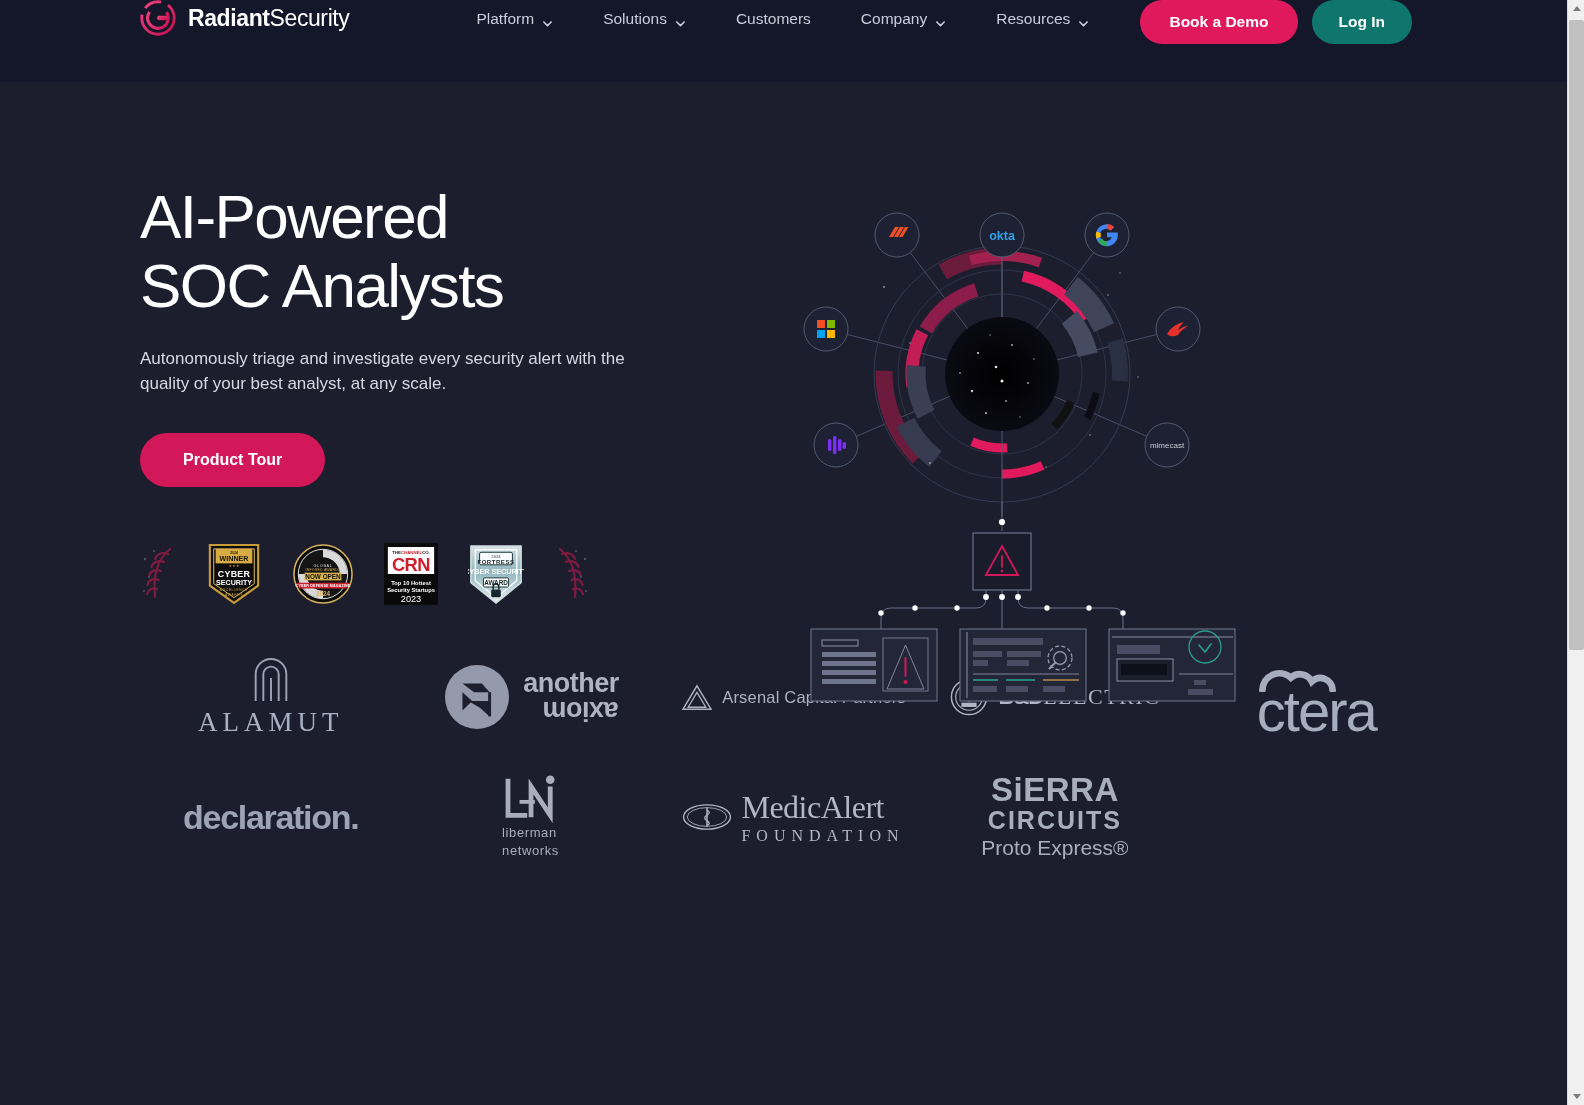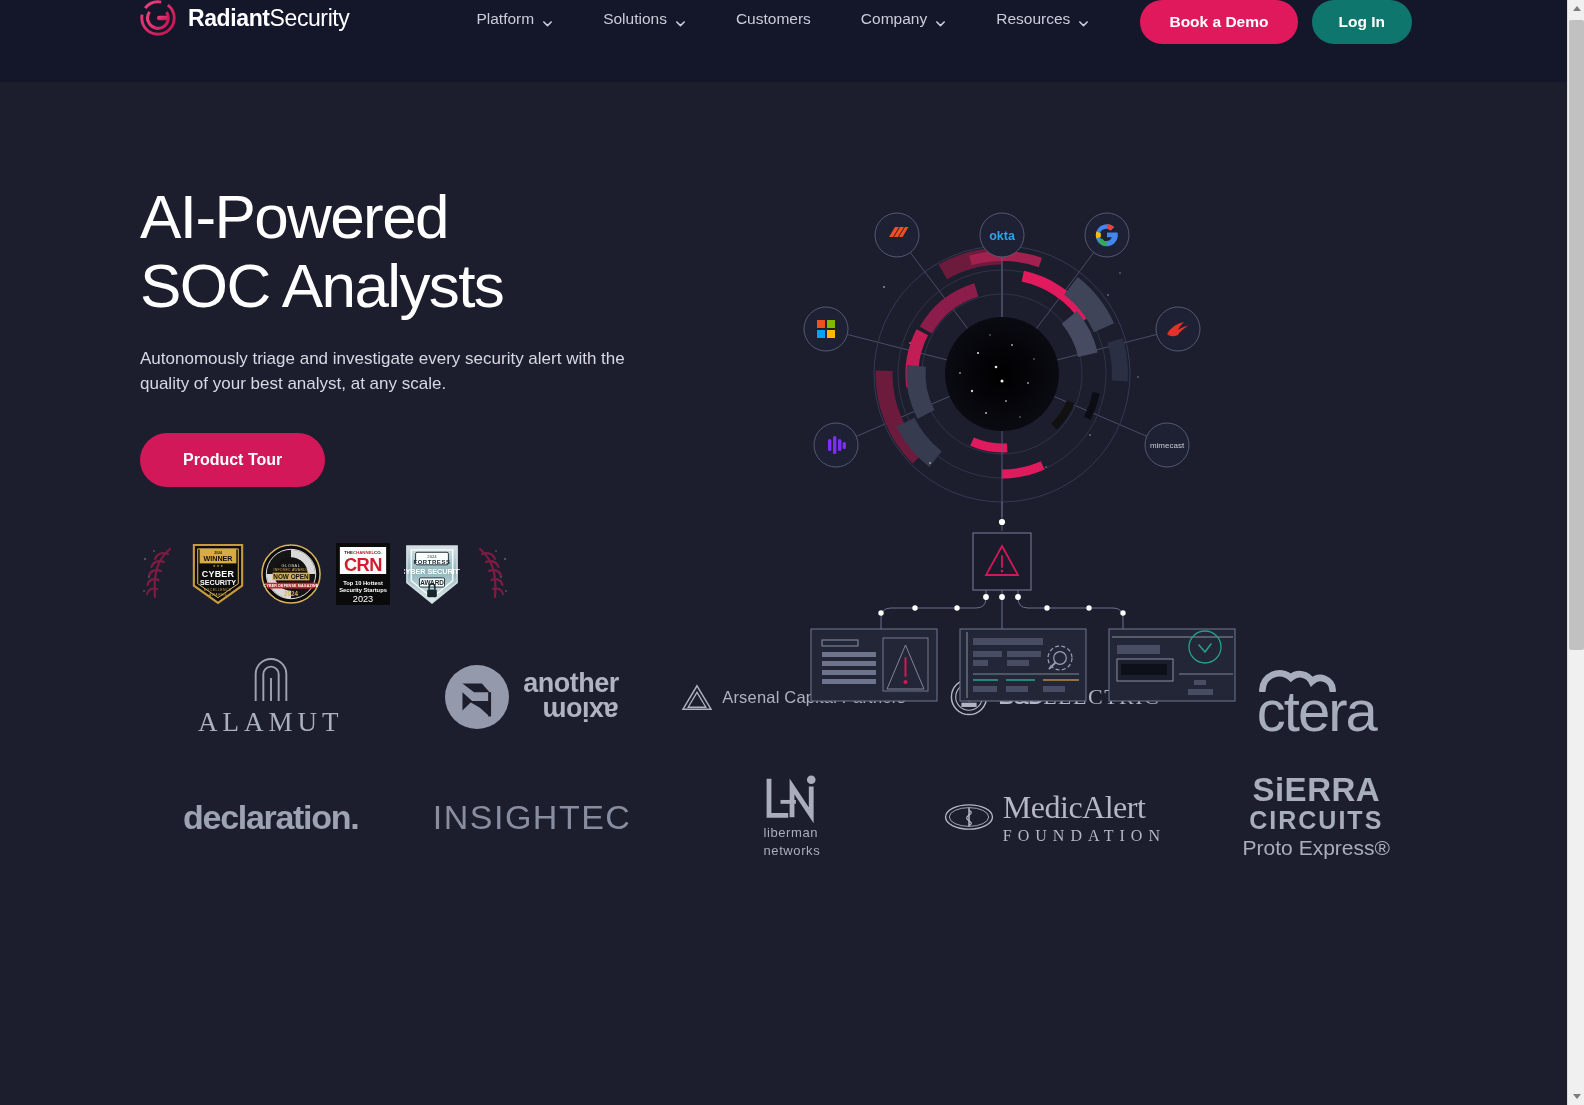--- a/index.html
+++ b/index.html
@@ -75,7 +75,7 @@
   }
 
   
-  .awards { margin-top: 56px; display: flex; align-items: center; gap: 14px; }
+  .awards { margin-top: 56px; display: flex; align-items: center; gap: 30px; }
   .laurel { width: 36px; height: 62px; opacity: .85; }
   .badge { height: 62px; display: block; }
 

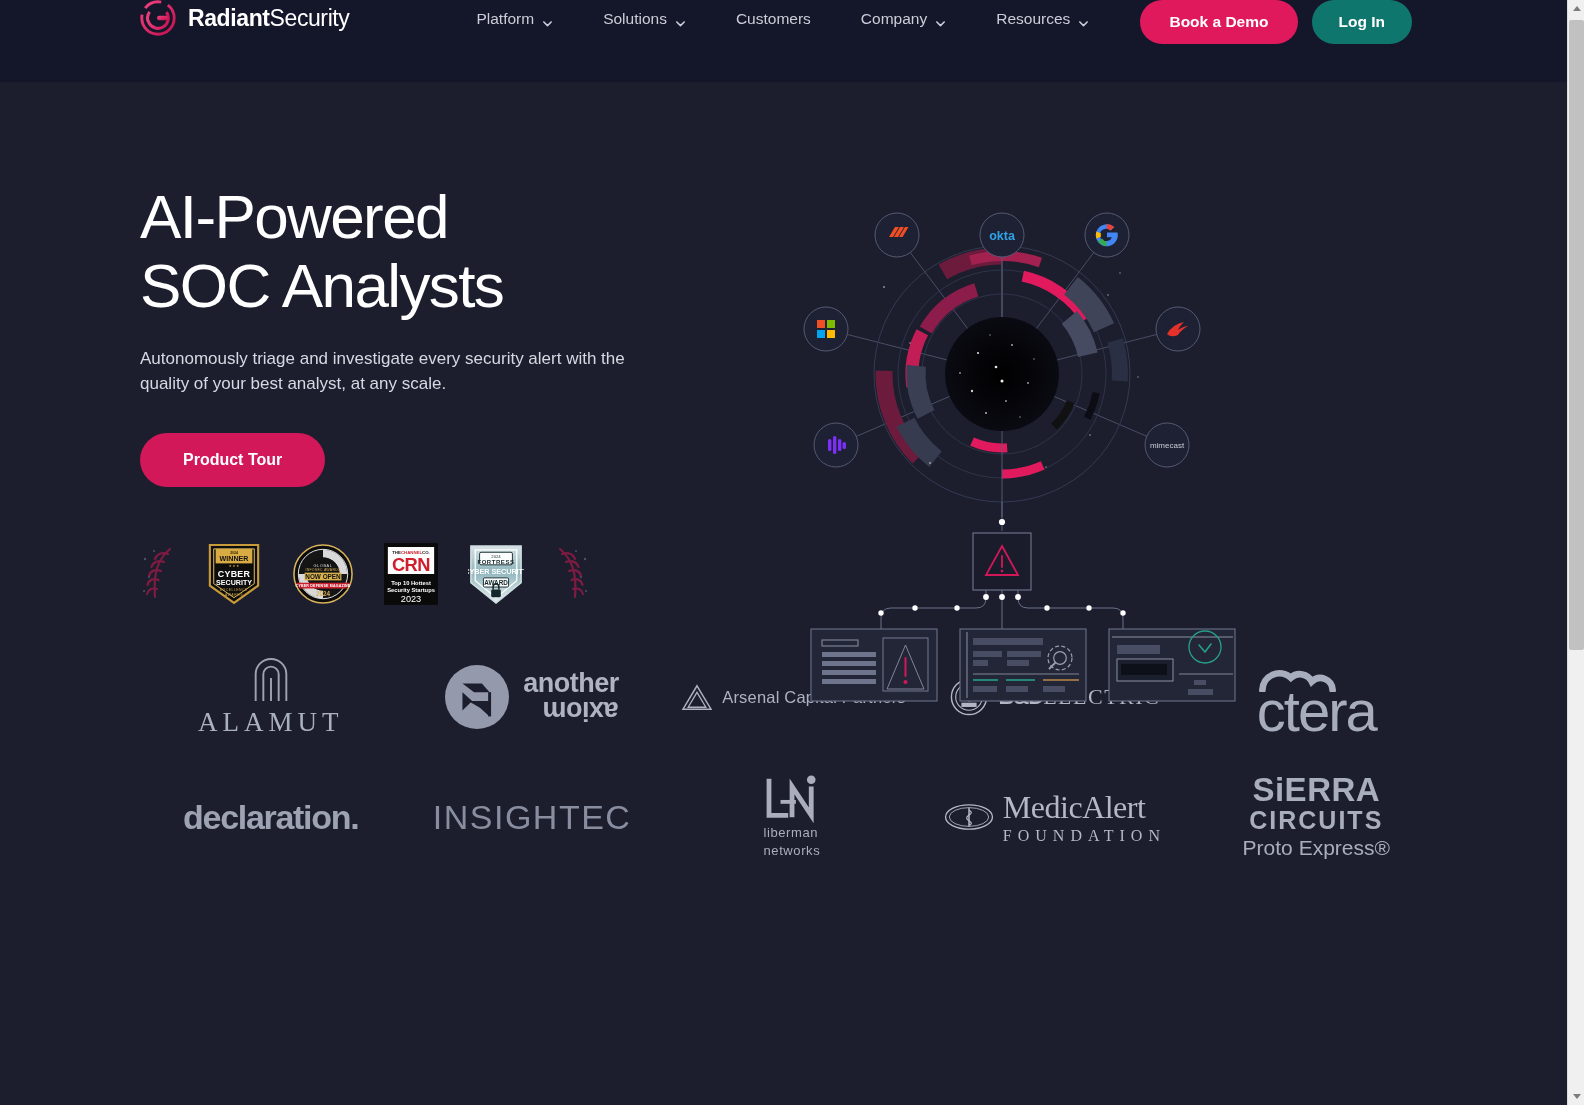--- a/index.html
+++ b/index.html
@@ -578,9 +578,6 @@
       <span class="t-declaration">declaration.</span>
     </div>
 
-    <div class="logo-cell">
-      <span class="t-insightec">INSIGHTEC</span>
-    </div>
 
     <div class="logo-cell">
       <div style="text-align:left">

